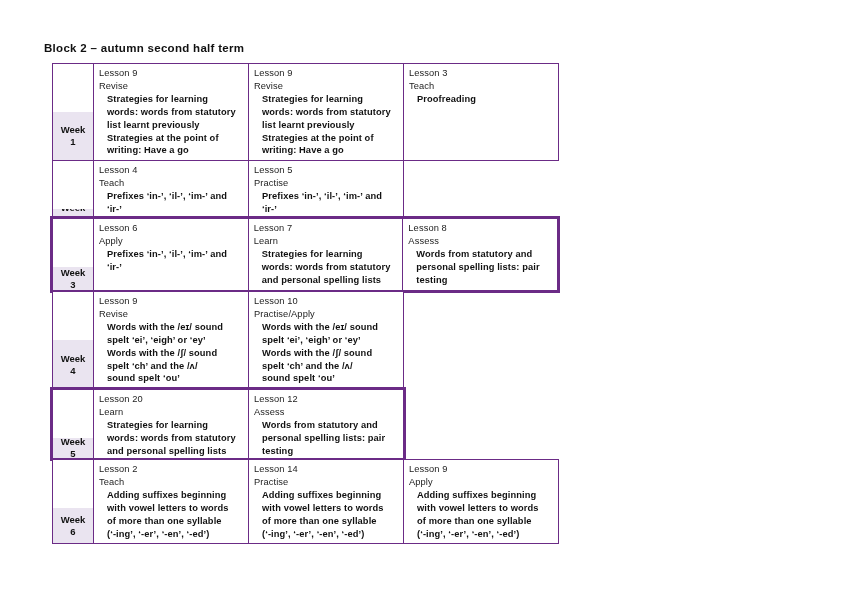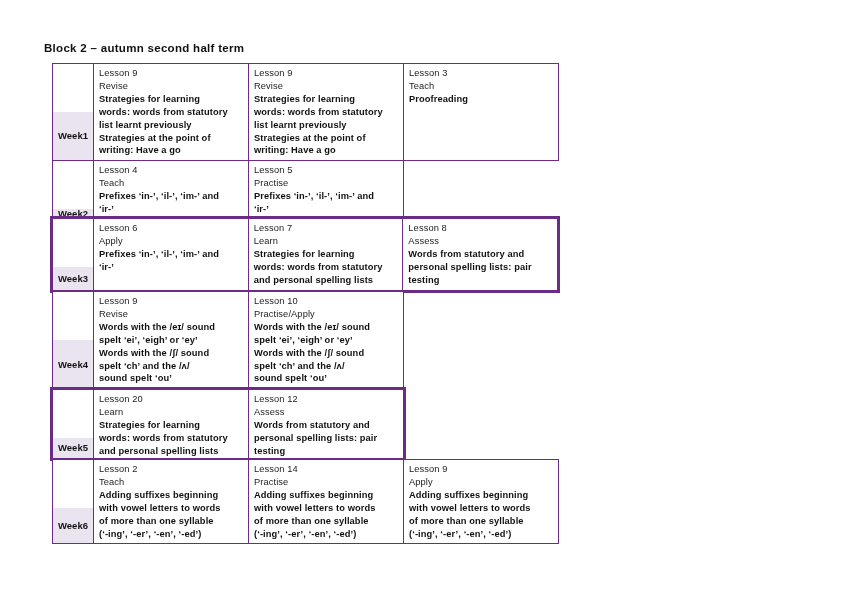--- a/index.html
+++ b/index.html
@@ -23,7 +23,7 @@
         font-size:9.5px;font-weight:700;line-height:12px;color:#111;margin-top:48px;}
   .lesson{flex:1 1 0;padding:3px 4px 0 5px;font-size:9.3px;line-height:12.9px;
         letter-spacing:.1px;color:#1c1c1c;}
-  .lf{font-weight:700;color:#111;white-space:pre-line;}
+  .lf{font-weight:700;color:#111;white-space:pre-line;margin-left:8px;}
   .lf .regular{font-weight:700;}
 </style>
 </head>

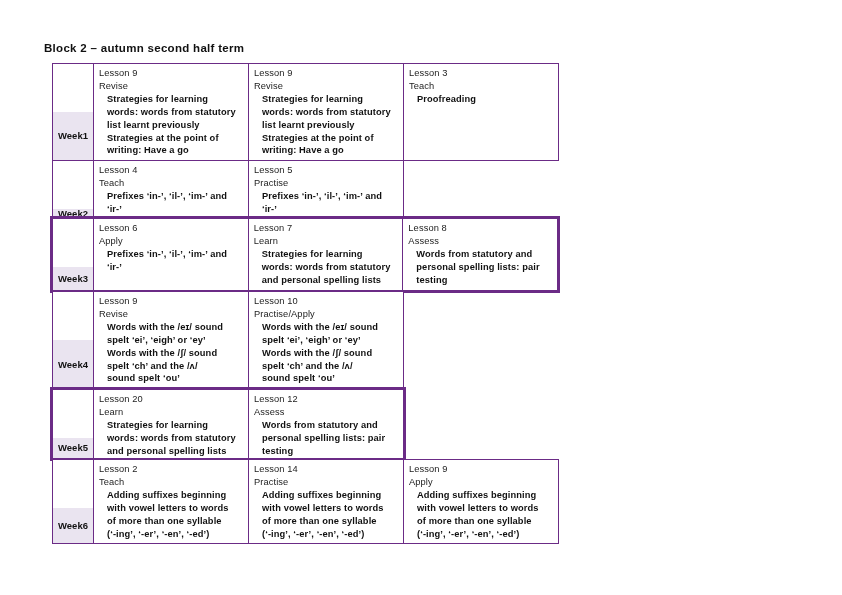--- a/index.html
+++ b/index.html
@@ -18,7 +18,7 @@
   .r6{left:52px;top:459px;width:507px;height:85px;}
   .cell{box-sizing:border-box;overflow:hidden;border-left:1px solid #6B2B86;}
   .cell:first-child{border-left:none;}
-  .week{width:40px;flex:0 0 40px;background:#EAE4F0;display:flex;flex-direction:row;
+  .week{width:40px;flex:0 0 40px;background:#EAE4F0;display:flex;flex-direction:column;
         justify-content:center;align-items:center;text-align:center;
         font-size:9.5px;font-weight:700;line-height:12px;color:#111;margin-top:48px;}
   .lesson{flex:1 1 0;padding:3px 4px 0 5px;font-size:9.3px;line-height:12.9px;

